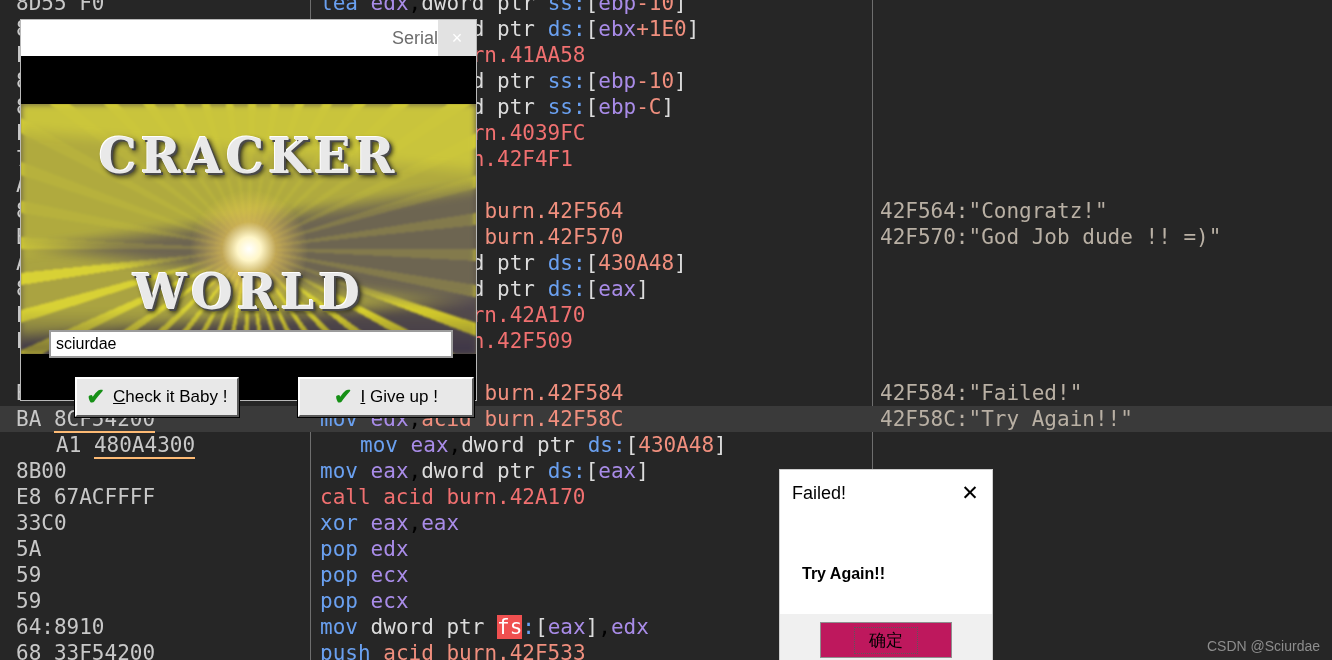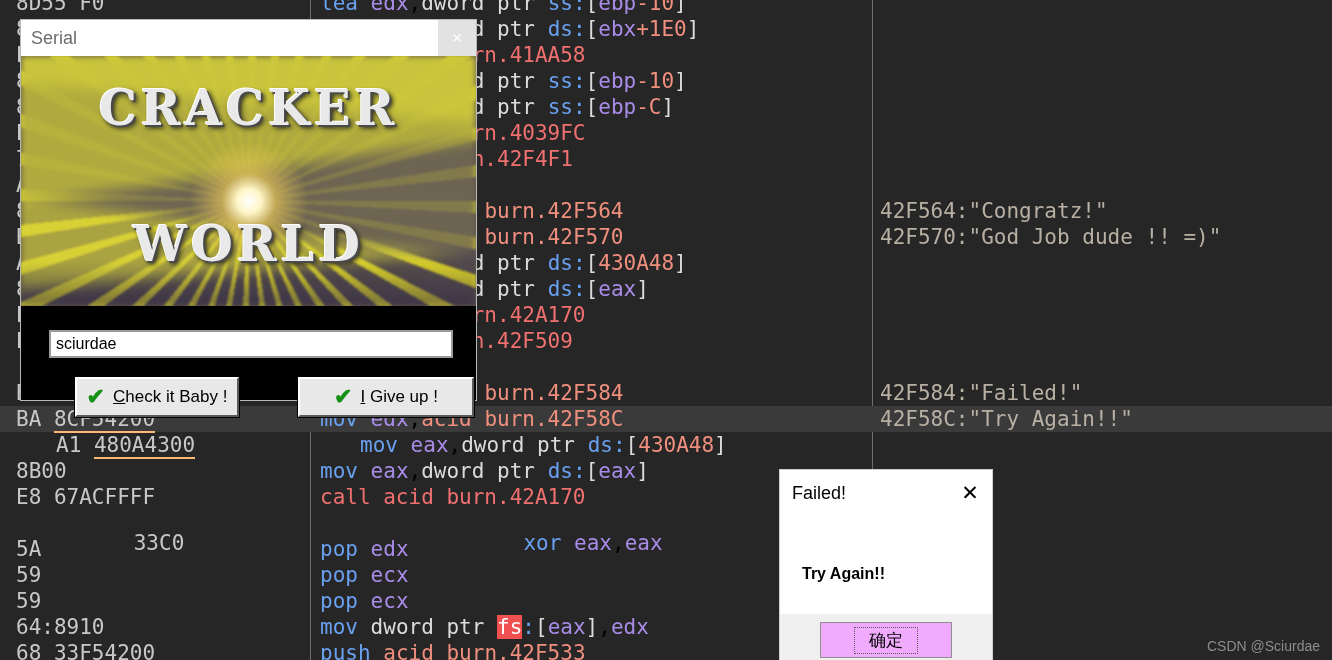--- a/index.html
+++ b/index.html
@@ -42,7 +42,7 @@
           background:#000;box-shadow:0 0 0 1px #b9b9b9;}
   #serial-title{height:36px;background:#ffffff;display:flex;align-items:center;}
   #serial-title .t{flex:1;padding-left:10px;color:#6d6d6d;font-size:18px;
-                   font-family:"Liberation Sans",sans-serif;}
+                   font-family:"Liberation Sans",sans-serif;text-align:right;}
   #serial-close{width:38px;height:36px;background:#e2e2e2;color:#ffffff;
                 display:flex;align-items:center;justify-content:center;font-size:18px;
                 font-family:"Liberation Sans",sans-serif;}

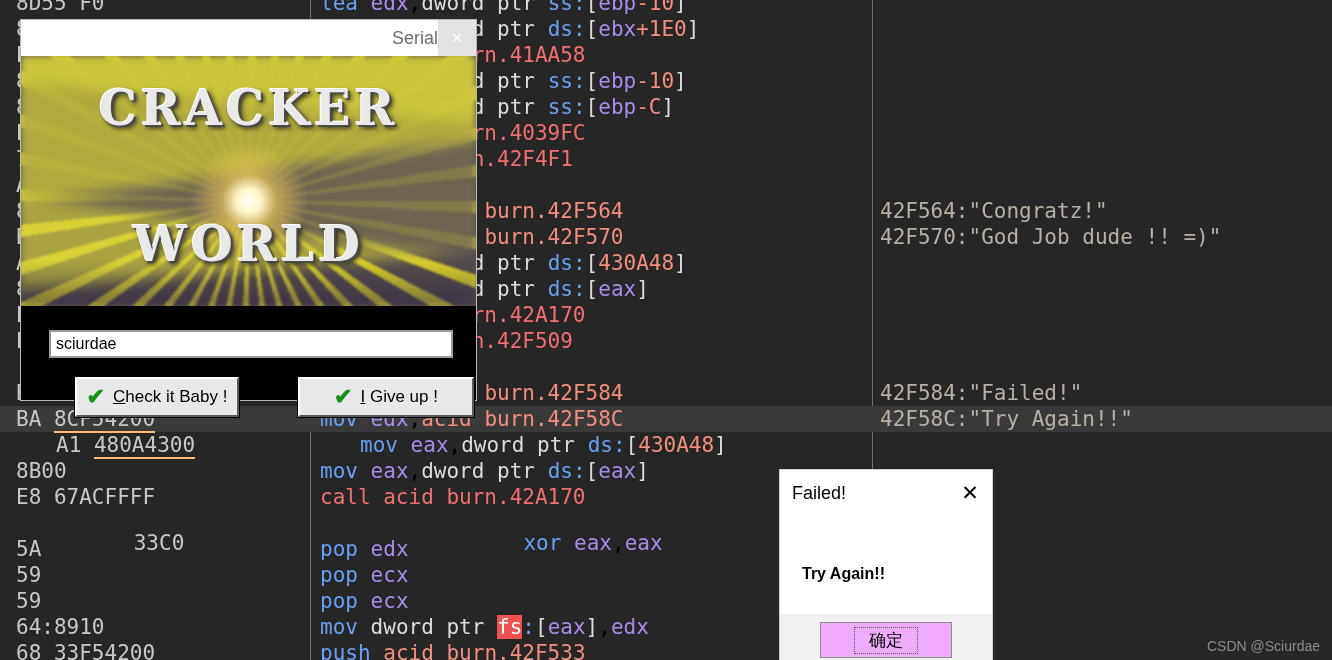--- a/index.html
+++ b/index.html
@@ -49,7 +49,7 @@
 
   
   #banner{position:relative;height:250px;overflow:hidden;
-          background:#6b6344;}
+          background:#6b6344;margin-top:48px;}
   #banner .rays{position:absolute;inset:0;
      background:
        repeating-conic-gradient(from 0deg at 50% 58%,

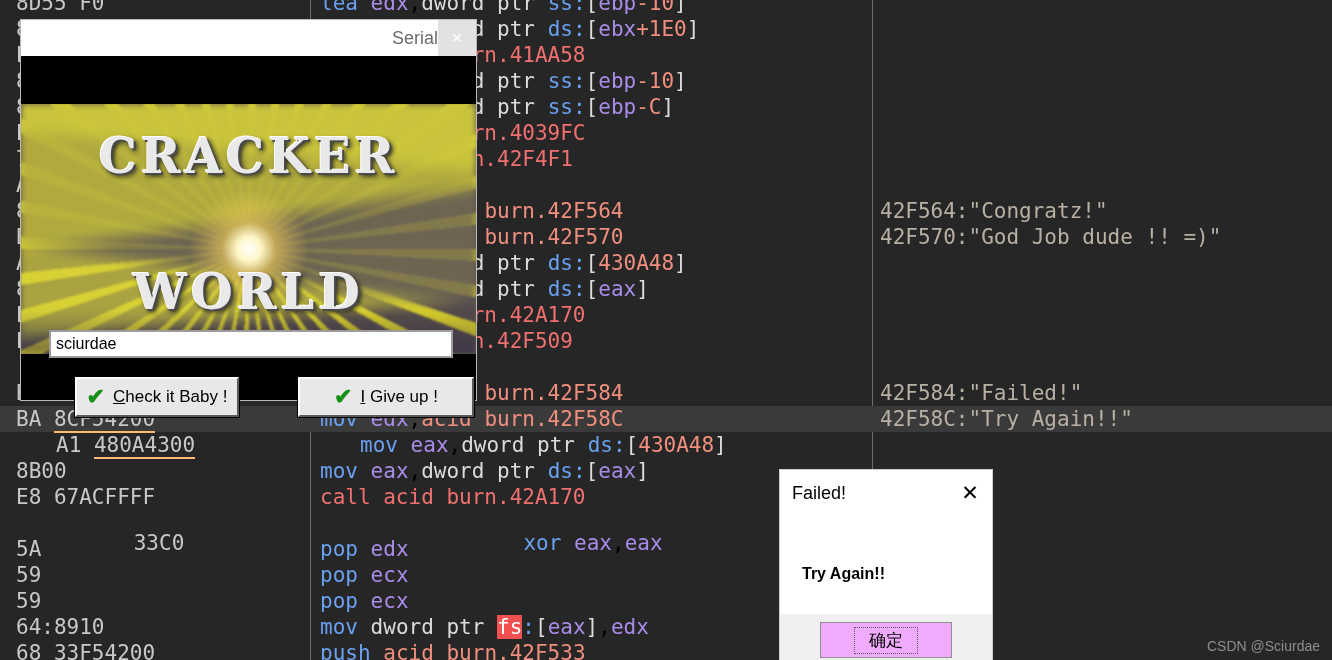--- a/index.html
+++ b/index.html
@@ -134,7 +134,7 @@
       <div class="row" style="top: 432px; margin-left: 40px;"><div class="col-bytes"><span>A1 </span><span class="ul">480A4300</span></div><div class="col-asm"><span class="mn">mov</span> <span class="reg">eax</span>,<span class="kw">dword ptr</span> <span class="seg">ds:</span><span class="kw">[</span><span class="num">430A48</span><span class="kw">]</span></div><div class="col-cmt"></div></div>
       <div class="row" style="top: 458px;"><div class="col-bytes">8B00</div><div class="col-asm"><span class="mn">mov</span> <span class="reg">eax</span>,<span class="kw">dword ptr</span> <span class="seg">ds:</span><span class="kw">[</span><span class="reg">eax</span><span class="kw">]</span></div><div class="col-cmt"></div></div>
       <div class="row" style="top: 484px;"><div class="col-bytes">E8 67ACFFFF</div><div class="col-asm"><span class="mn-call">call acid burn.42A170</span></div><div class="col-cmt"></div></div>
-      <div class="row" style="top: 530px; text-align: center;"><div class="col-bytes">33C0</div><div class="col-asm"><span class="mn">xor</span> <span class="reg">eax</span>,<span class="reg">eax</span></div><div class="col-cmt"></div></div>
+      <div class="row" style="top: 510px;"><div class="col-bytes">33C0</div><div class="col-asm"><span class="mn">xor</span> <span class="reg">eax</span>,<span class="reg">eax</span></div><div class="col-cmt"></div></div>
       <div class="row" style="top: 536px;"><div class="col-bytes">5A</div><div class="col-asm"><span class="mn">pop</span> <span class="reg">edx</span></div><div class="col-cmt"></div></div>
       <div class="row" style="top: 562px;"><div class="col-bytes">59</div><div class="col-asm"><span class="mn">pop</span> <span class="reg">ecx</span></div><div class="col-cmt"></div></div>
       <div class="row" style="top: 588px;"><div class="col-bytes">59</div><div class="col-asm"><span class="mn">pop</span> <span class="reg">ecx</span></div><div class="col-cmt"></div></div>

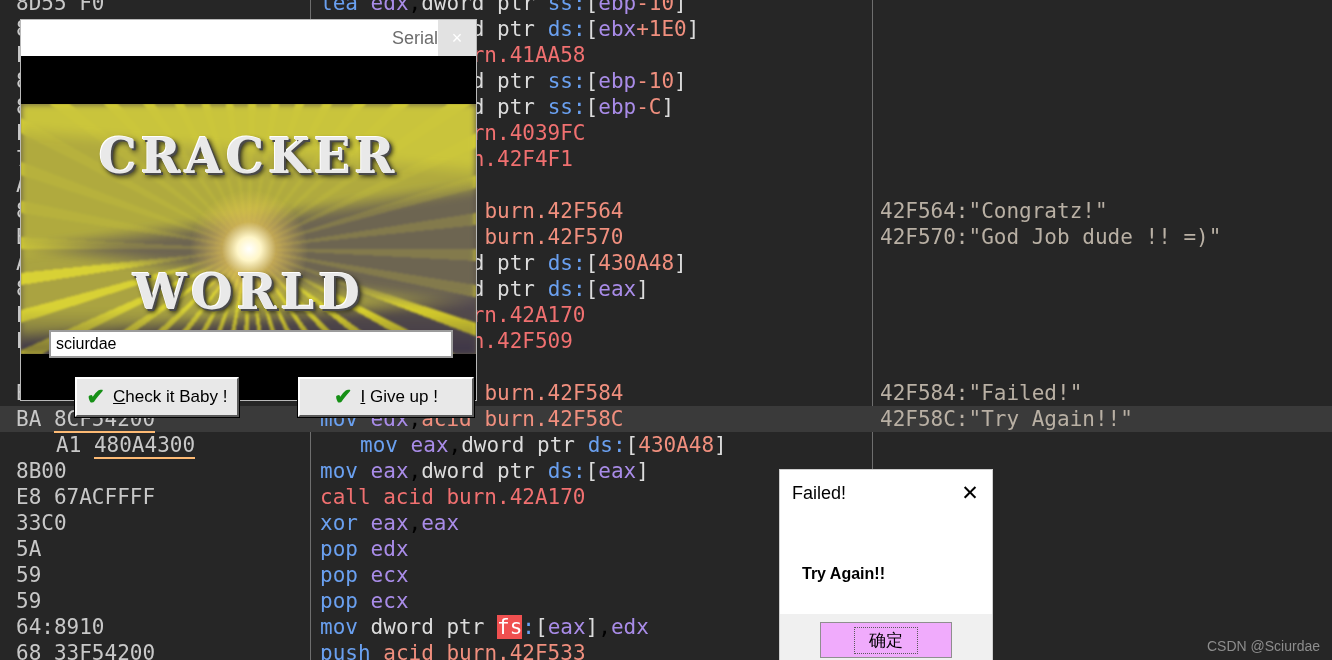--- a/index.html
+++ b/index.html
@@ -102,7 +102,7 @@
      color:#000;font-family:"Liberation Sans",sans-serif;margin-top:13px;}
   #failbox .footer{height:46px;background:#f0f0f0;display:flex;align-items:flex-start;
      justify-content:center;padding-top:8px;}
-  #failbox .okbtn{width:130px;height:34px;background:#f0abfc;border:1px solid #8f8f8f;
+  #failbox .okbtn{width:130px;height:34px;background:#be185d;border:1px solid #8f8f8f;
      display:flex;align-items:center;justify-content:center;font-size:17px;color:#000;
      font-family:"Liberation Sans",sans-serif;}
   #failbox .okbtn span{border:1px dotted #5a5a5a;padding:1px 14px;}

